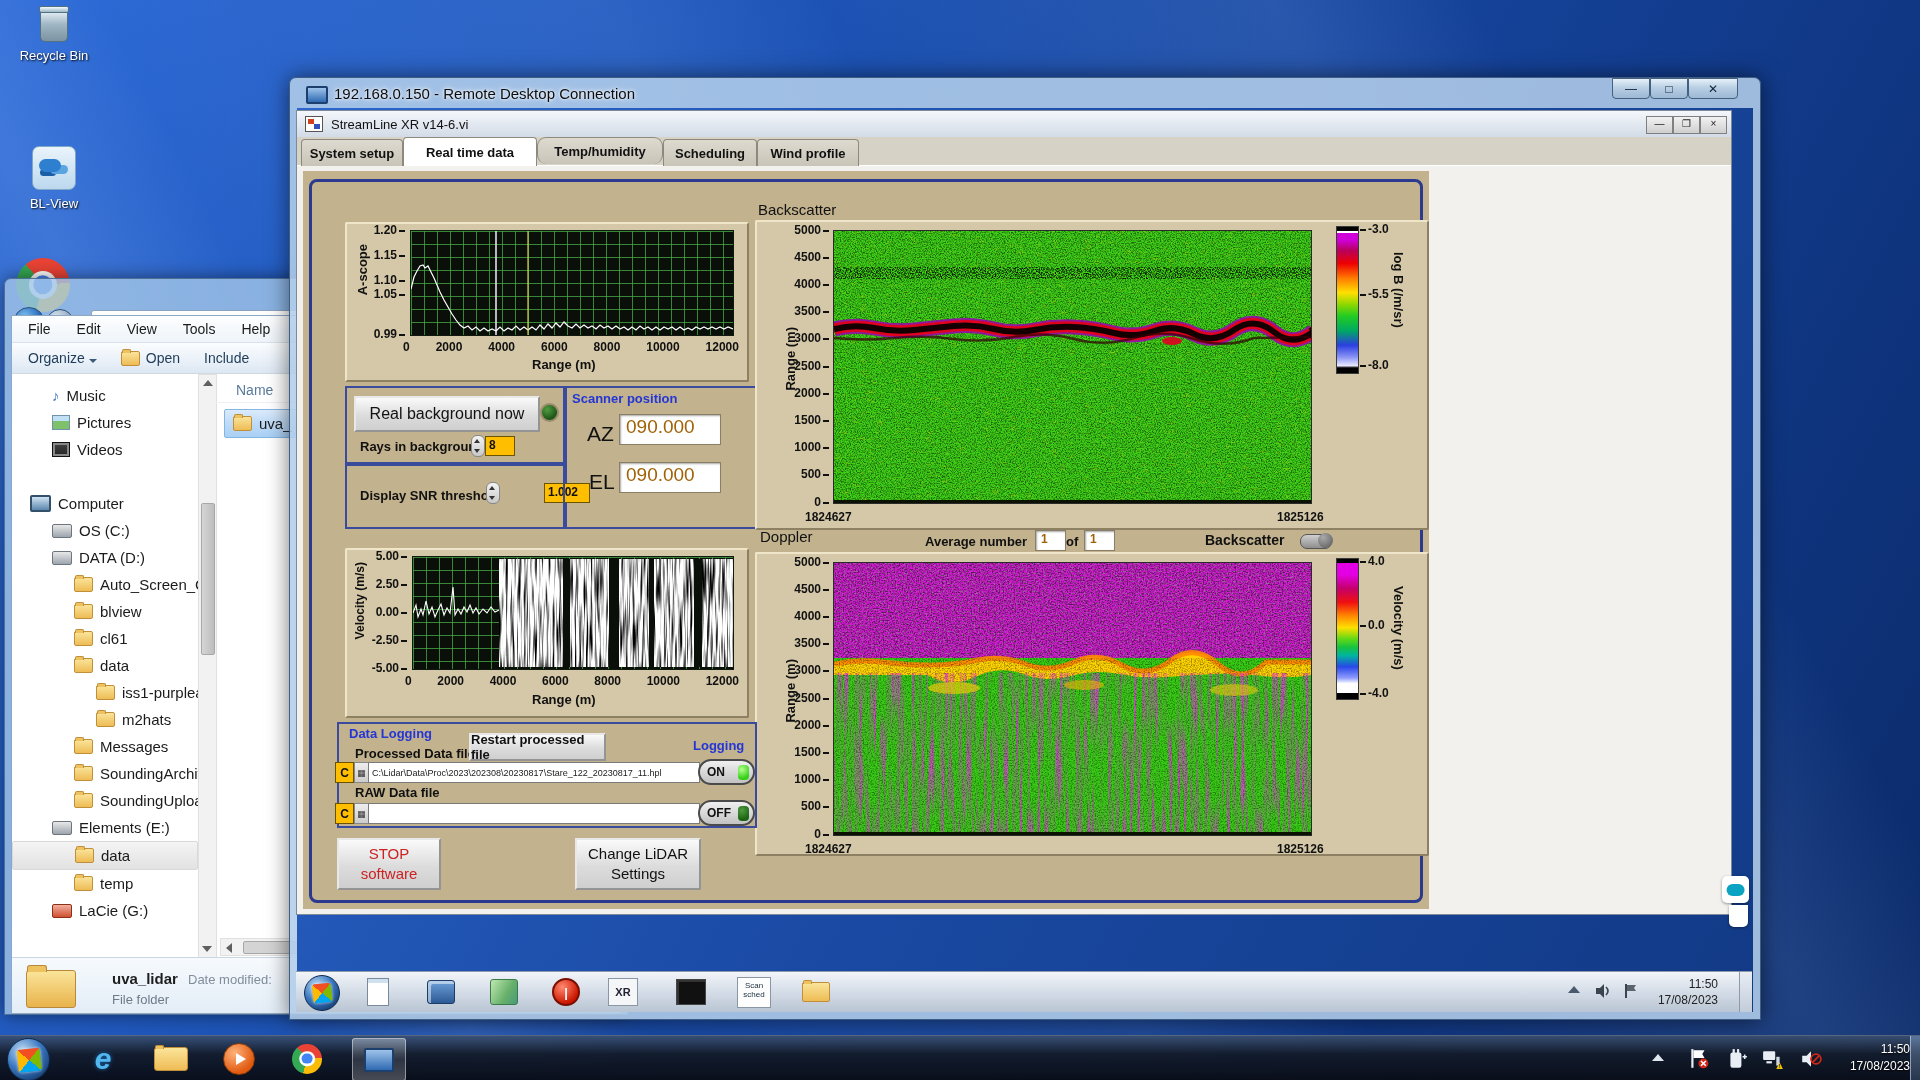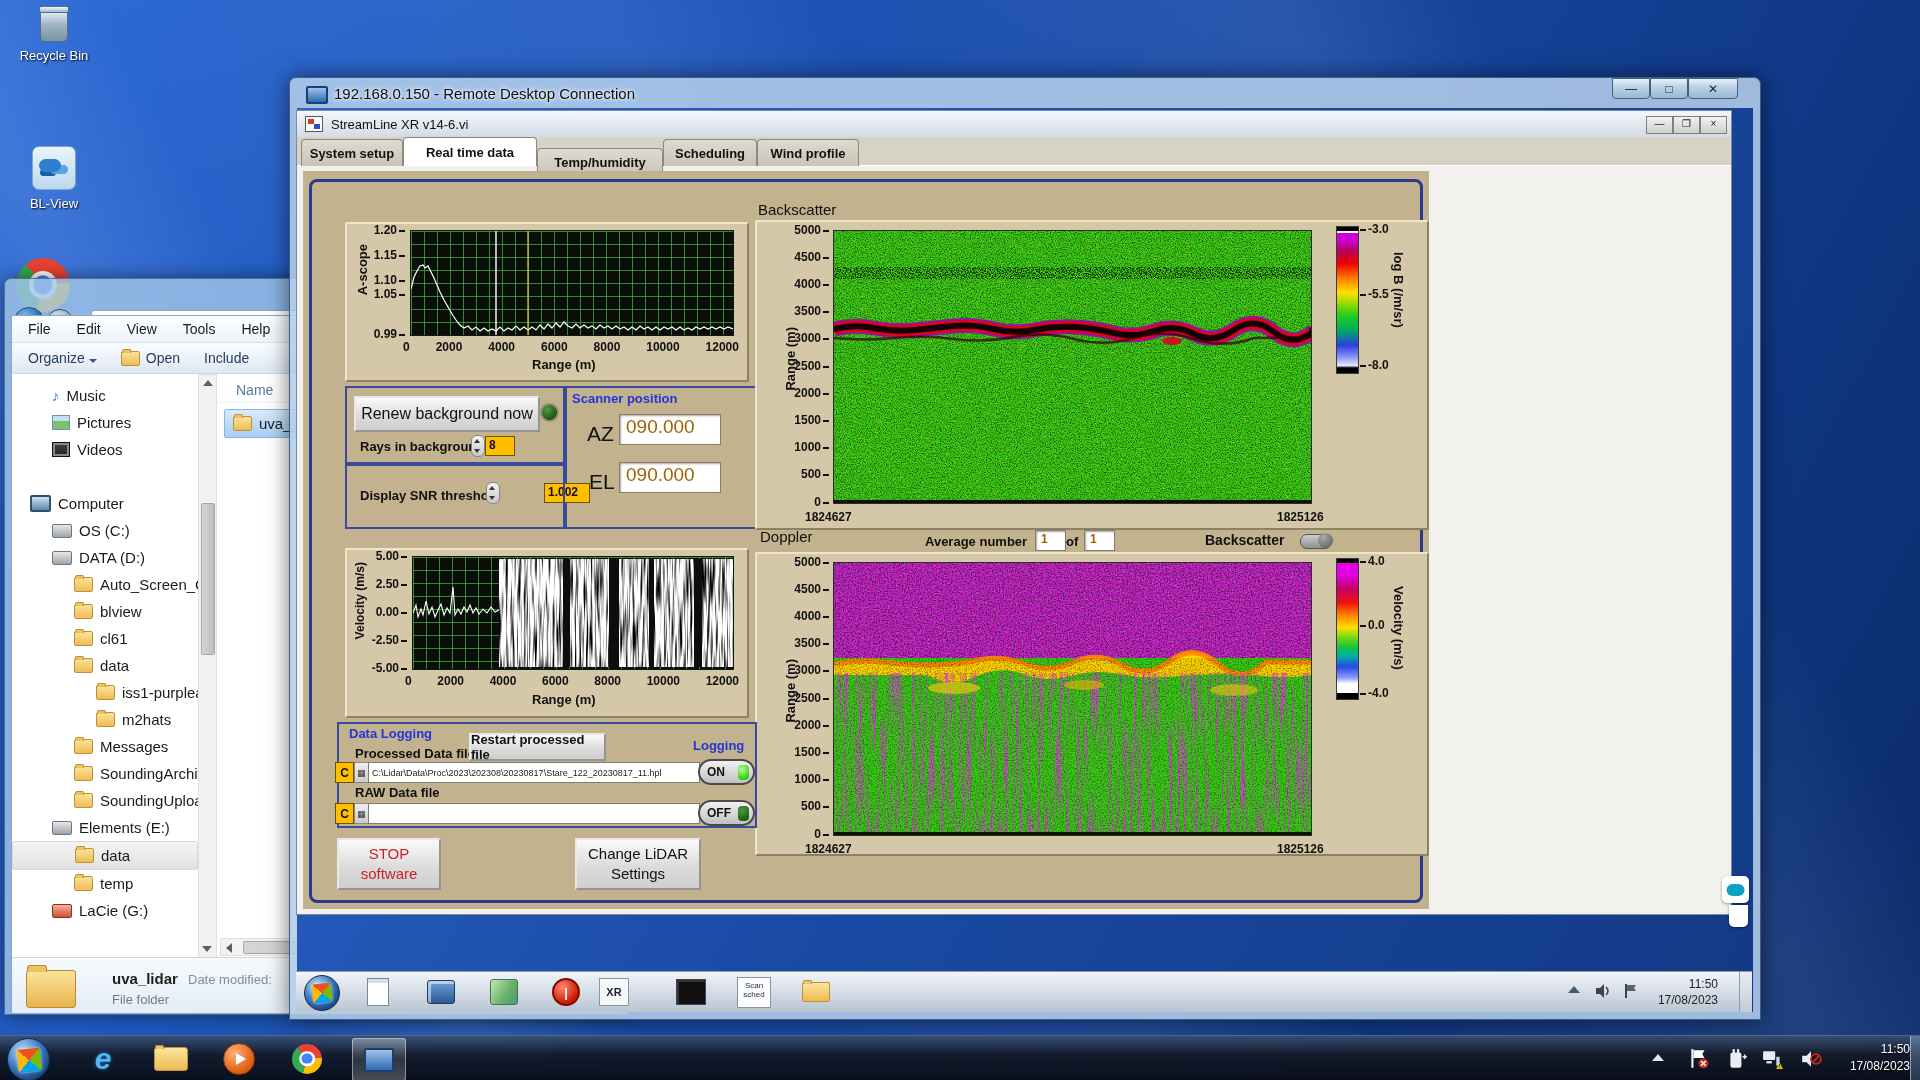--- a/index.html
+++ b/index.html
@@ -285,7 +285,7 @@
     <div class="tabrow abs" style="left:0;top:26px;width:100%;height:28px;">
       <div class="tab" style="left:4px;width:100px;top:2px;">System setup</div>
       <div class="tab active" style="left:106px;width:132px;">Real time data</div>
-      <div class="tab" style="left:240px;width:124px;top:11px;">Temp/humidity</div>
+      <div class="tab" style="left:240px;width:124px;top:0;border-radius:9px;">Temp/humidity</div>
       <div class="tab" style="left:366px;width:92px;top:2px;">Scheduling</div>
       <div class="tab" style="left:460px;width:100px;top:2px;">Wind profile</div>
     </div>

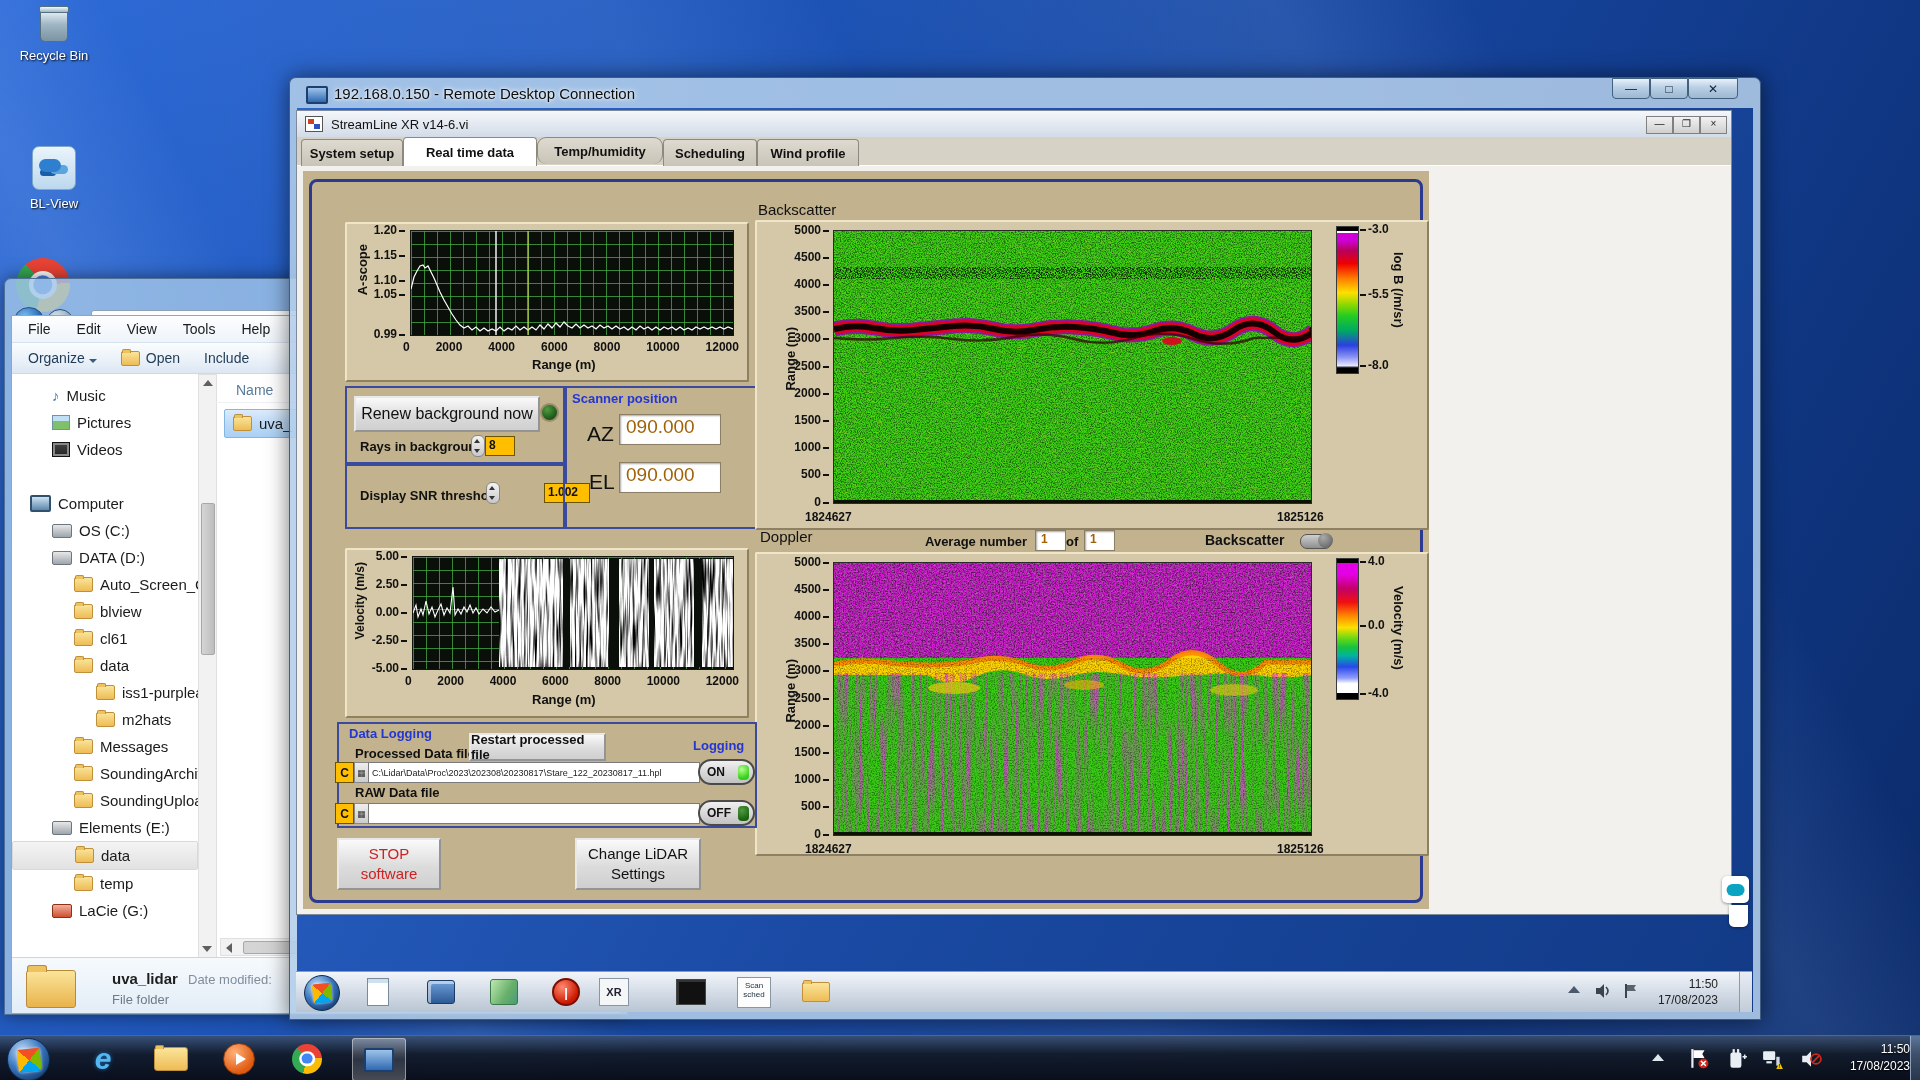--- a/index.html
+++ b/index.html
@@ -323,7 +323,7 @@
   </div>
 
   <div class="navybox abs" style="left:345px;top:386px;width:218px;height:76px;pointer-events:auto;">
-    <div class="bevelbtn abs" style="left:7px;top:8px;width:182px;height:32px;font-size:16px;">Renew background now</div>
+    <div class="bevelbtn abs" style="left:7px;top:8px;width:182px;height:32px;font-size:16px;">Real background now</div>
     <div class="led abs" style="left:193px;top:15px;width:15px;height:15px;"></div>
     <span class="boldlbl abs" style="left:13px;top:51px;">Rays in background</span>
     <div class="spinner abs" style="left:124px;top:47px;"></div>

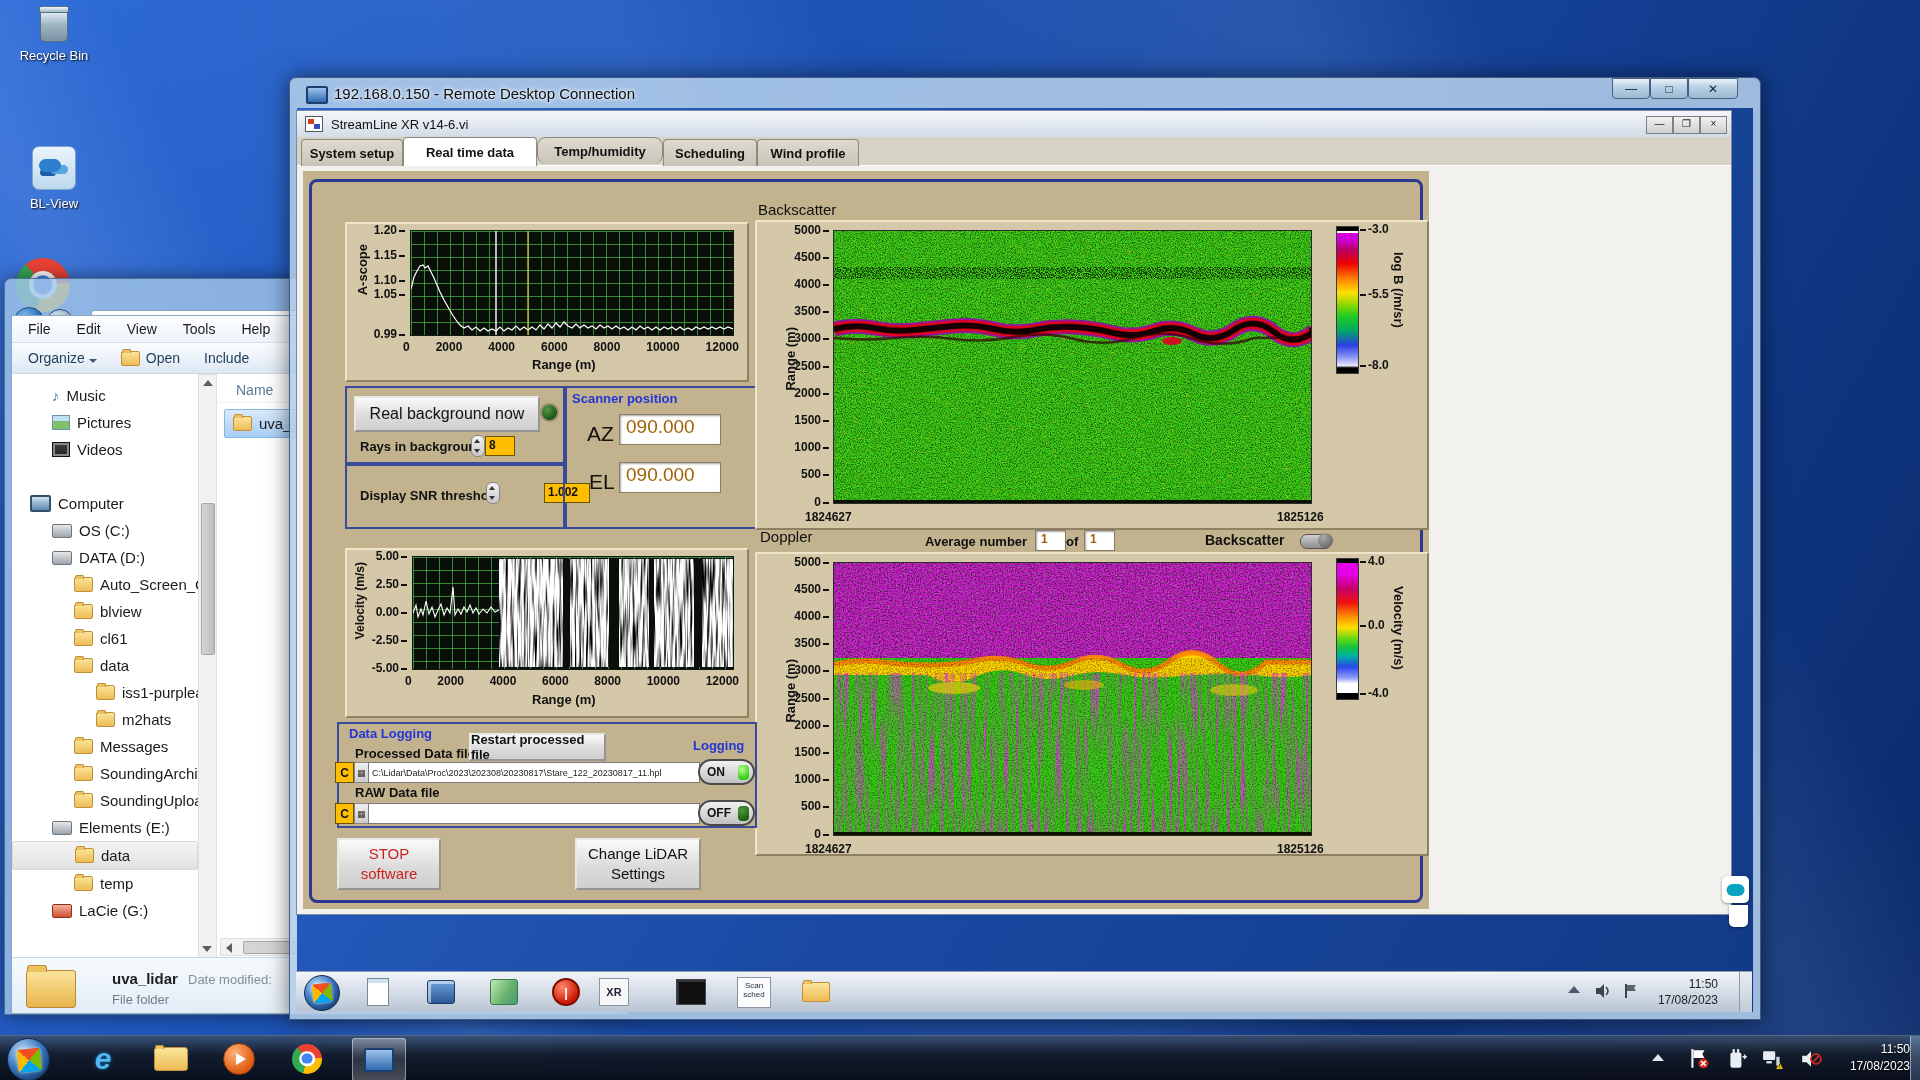--- a/index.html
+++ b/index.html
@@ -542,7 +542,7 @@
     <div class="ticon abs" style="left:252px;top:5px;width:36px;height:30px;">
           <div style="width:24px;height:24px;border-radius:50%;background:radial-gradient(circle at 35% 30%,#ff8a70,#cc1800 70%);border:2px solid #7a0e00;display:flex;align-items:center;justify-content:center;color:#fff;font-weight:bold;font-size:13px;">|</div>
         </div>
-    <div class="ticon abs" style="left:299px;top:5px;width:38px;height:30px;">
+    <div class="ticon abs" style="left:308px;top:5px;width:38px;height:30px;">
           <div style="width:28px;height:26px;background:#f4f6f8;border:1px solid #8a96a4;font-size:11px;font-weight:bold;color:#223;display:flex;align-items:center;justify-content:center;">XR</div>
         </div>
     <div class="ticon abs" style="left:376px;top:5px;width:38px;height:30px;">

